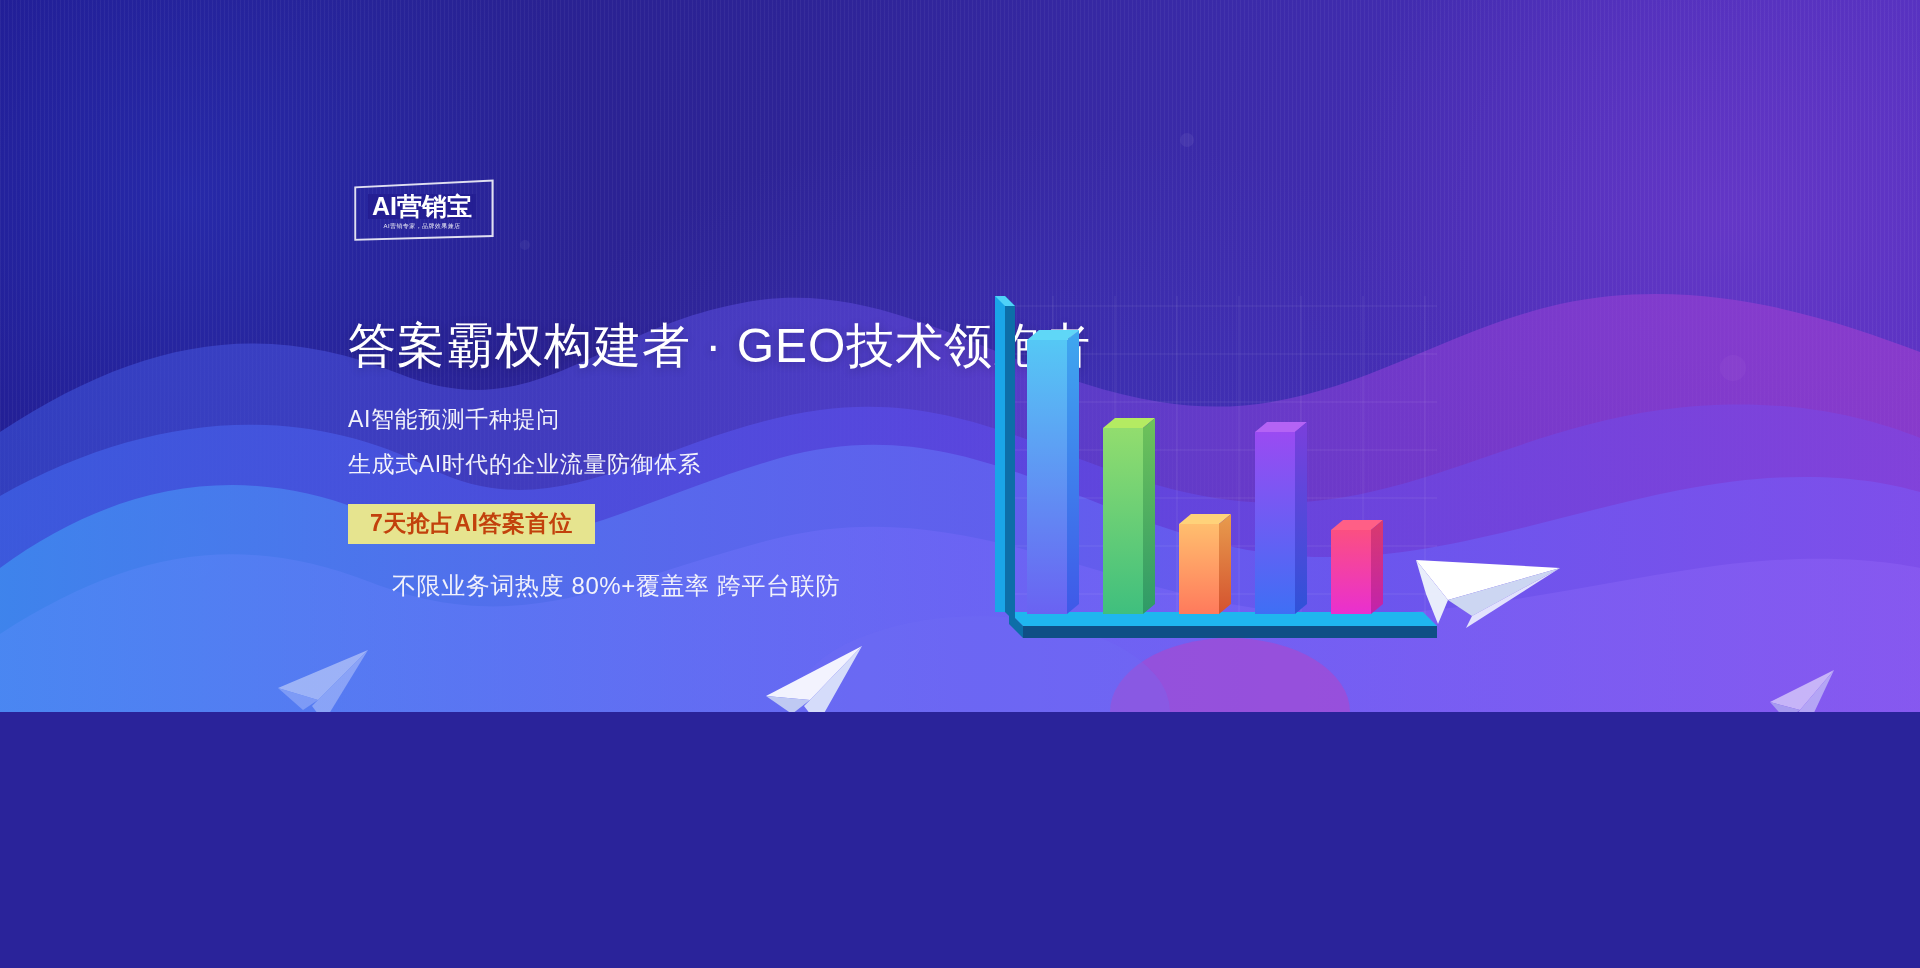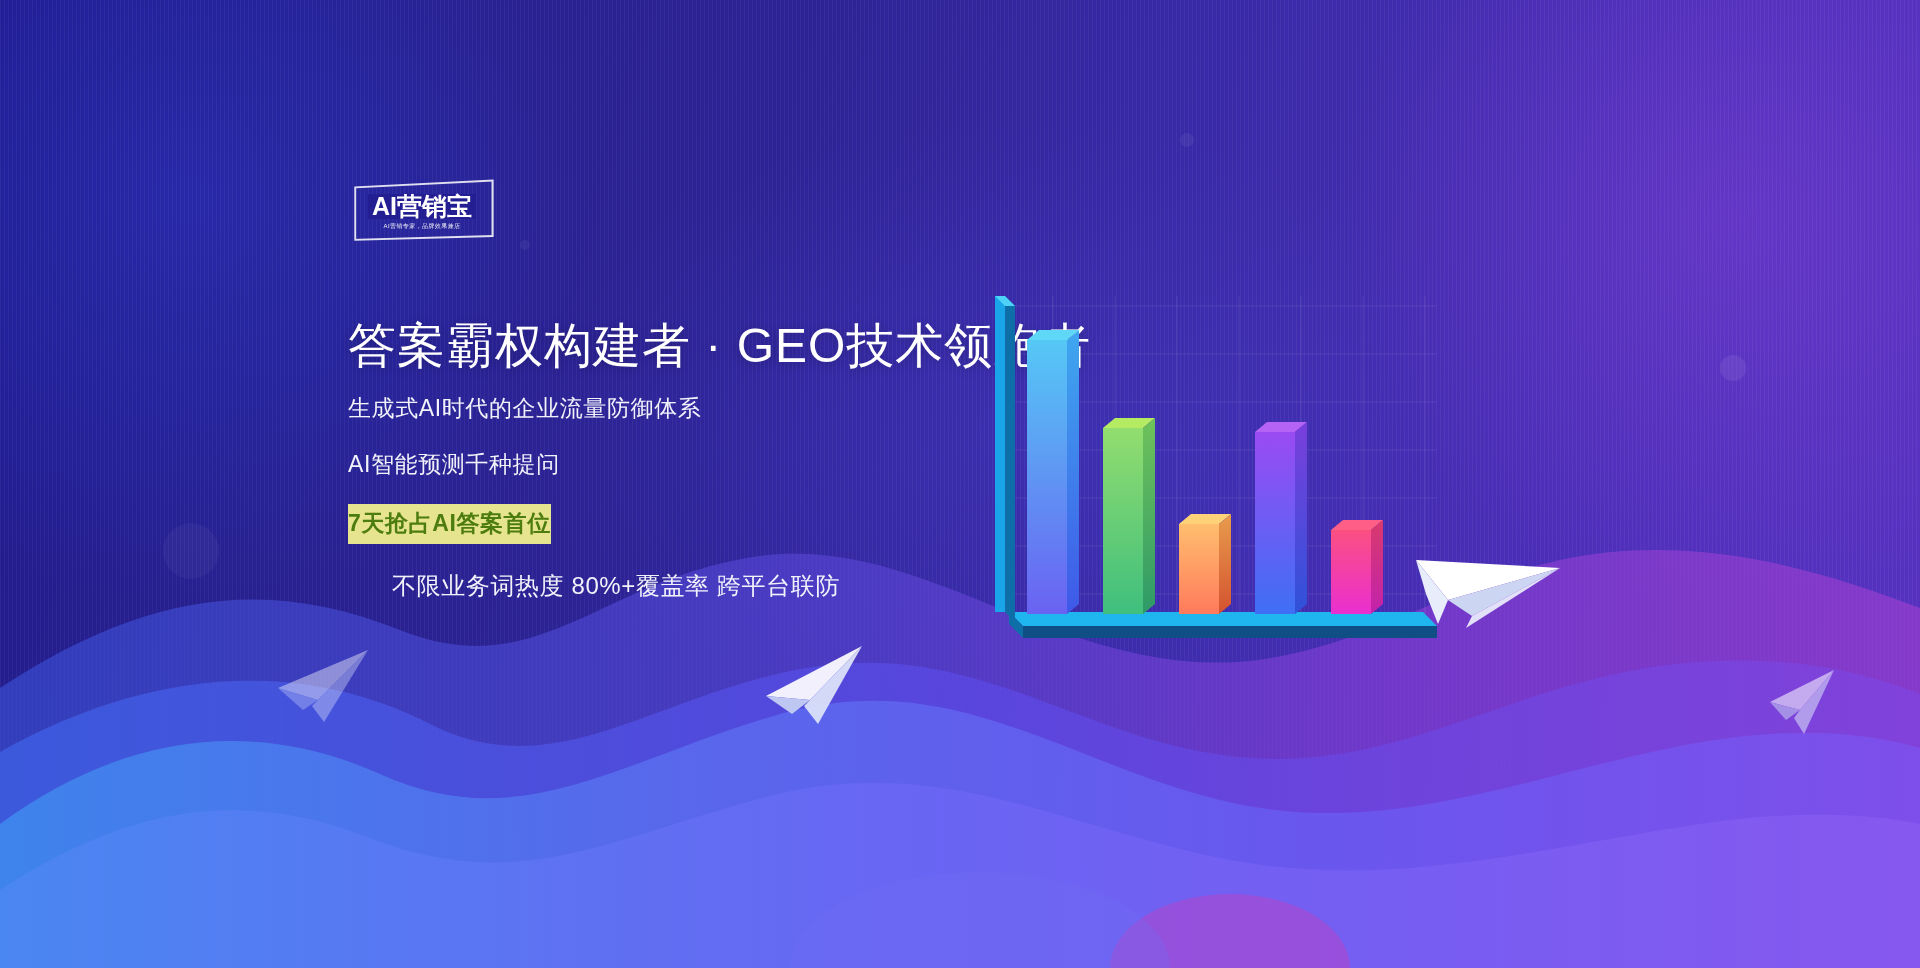--- a/index.html
+++ b/index.html
@@ -9,7 +9,7 @@
     background:#2a239a;
   }
   #stage {
-    position:relative; width:1920px; height:968px; overflow:hidden;
+    position:relative; width:1920px; height:712px; overflow:hidden;
     background:linear-gradient(105deg,#201a8e 0%,#27208f 18%,#2d2396 38%,#3a2aa8 58%,#4b2eb8 78%,#5932c2 100%);
   }
 

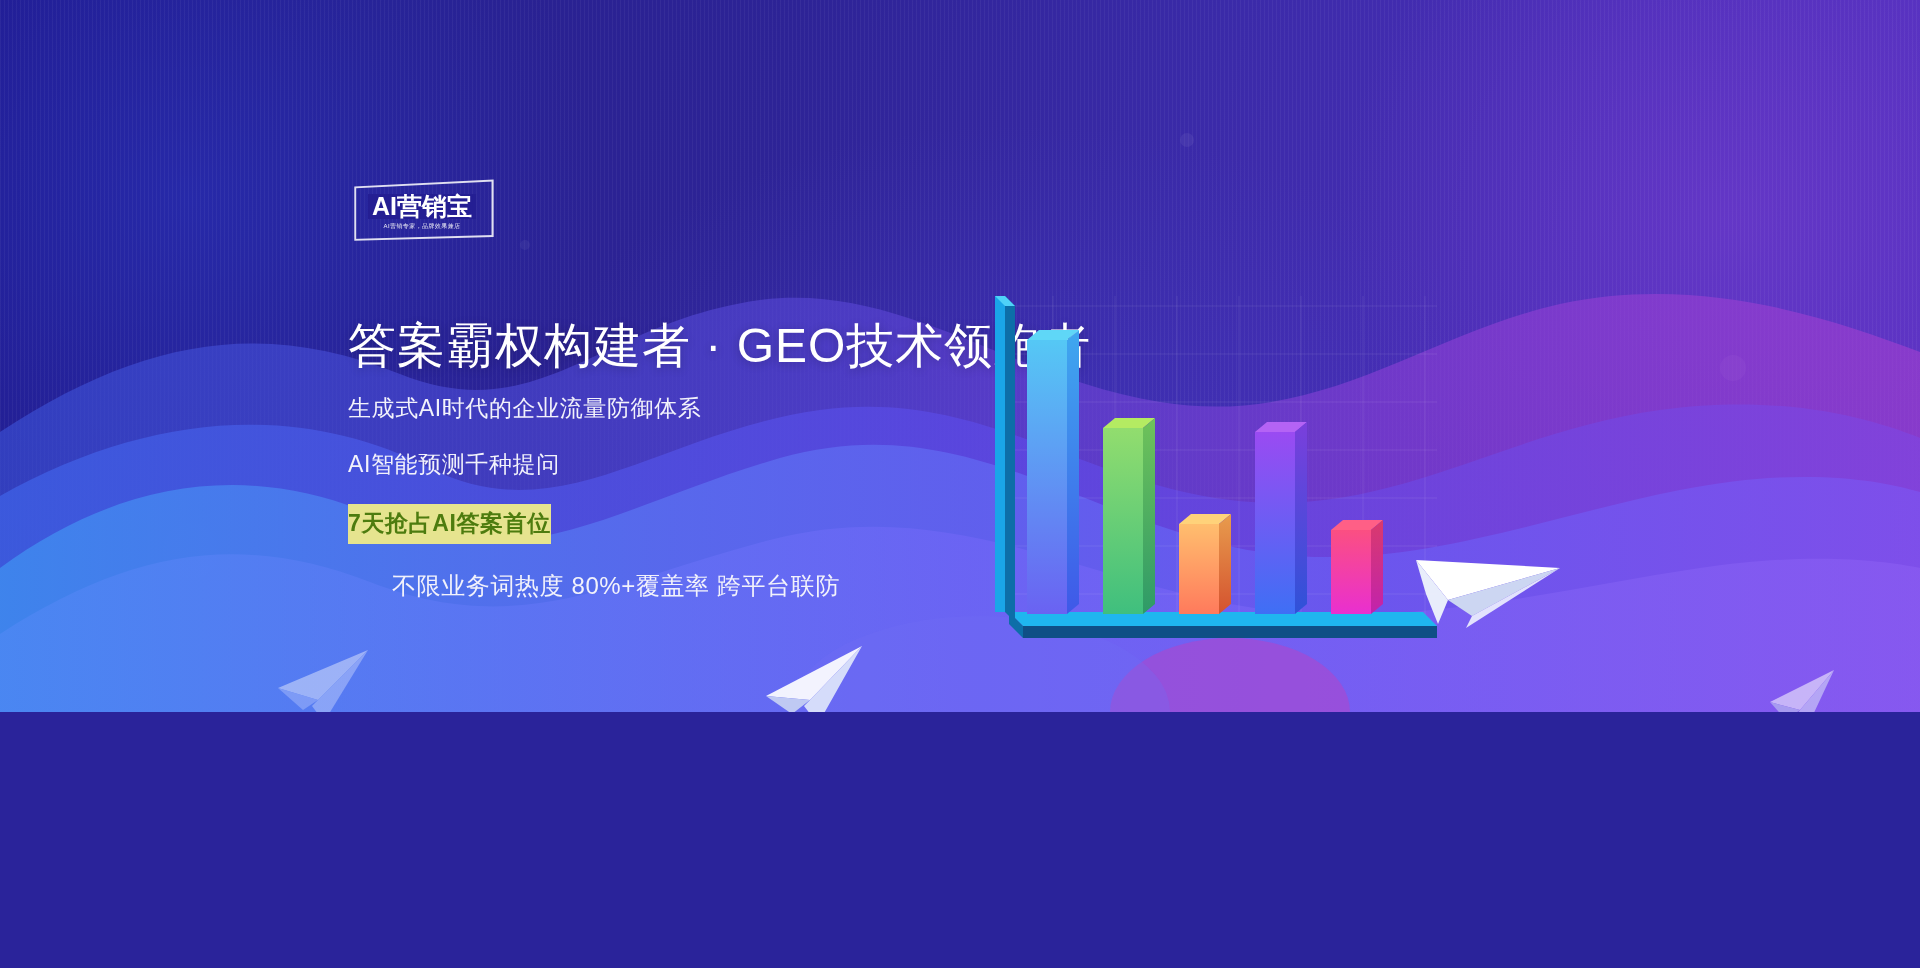--- a/index.html
+++ b/index.html
@@ -157,8 +157,8 @@
 
   <div id="copy">
     <div id="headline">答案霸权构建者 · GEO技术领跑者</div>
+    <div class="sub" id="sub2">AI智能预测千种提问</div>
     <div class="sub" id="sub1">生成式AI时代的企业流量防御体系</div>
-    <div class="sub" id="sub2">AI智能预测千种提问</div>
     <div id="hl-wrap">
       <span id="highlight">7天抢占AI答案首位</span>
     </div>

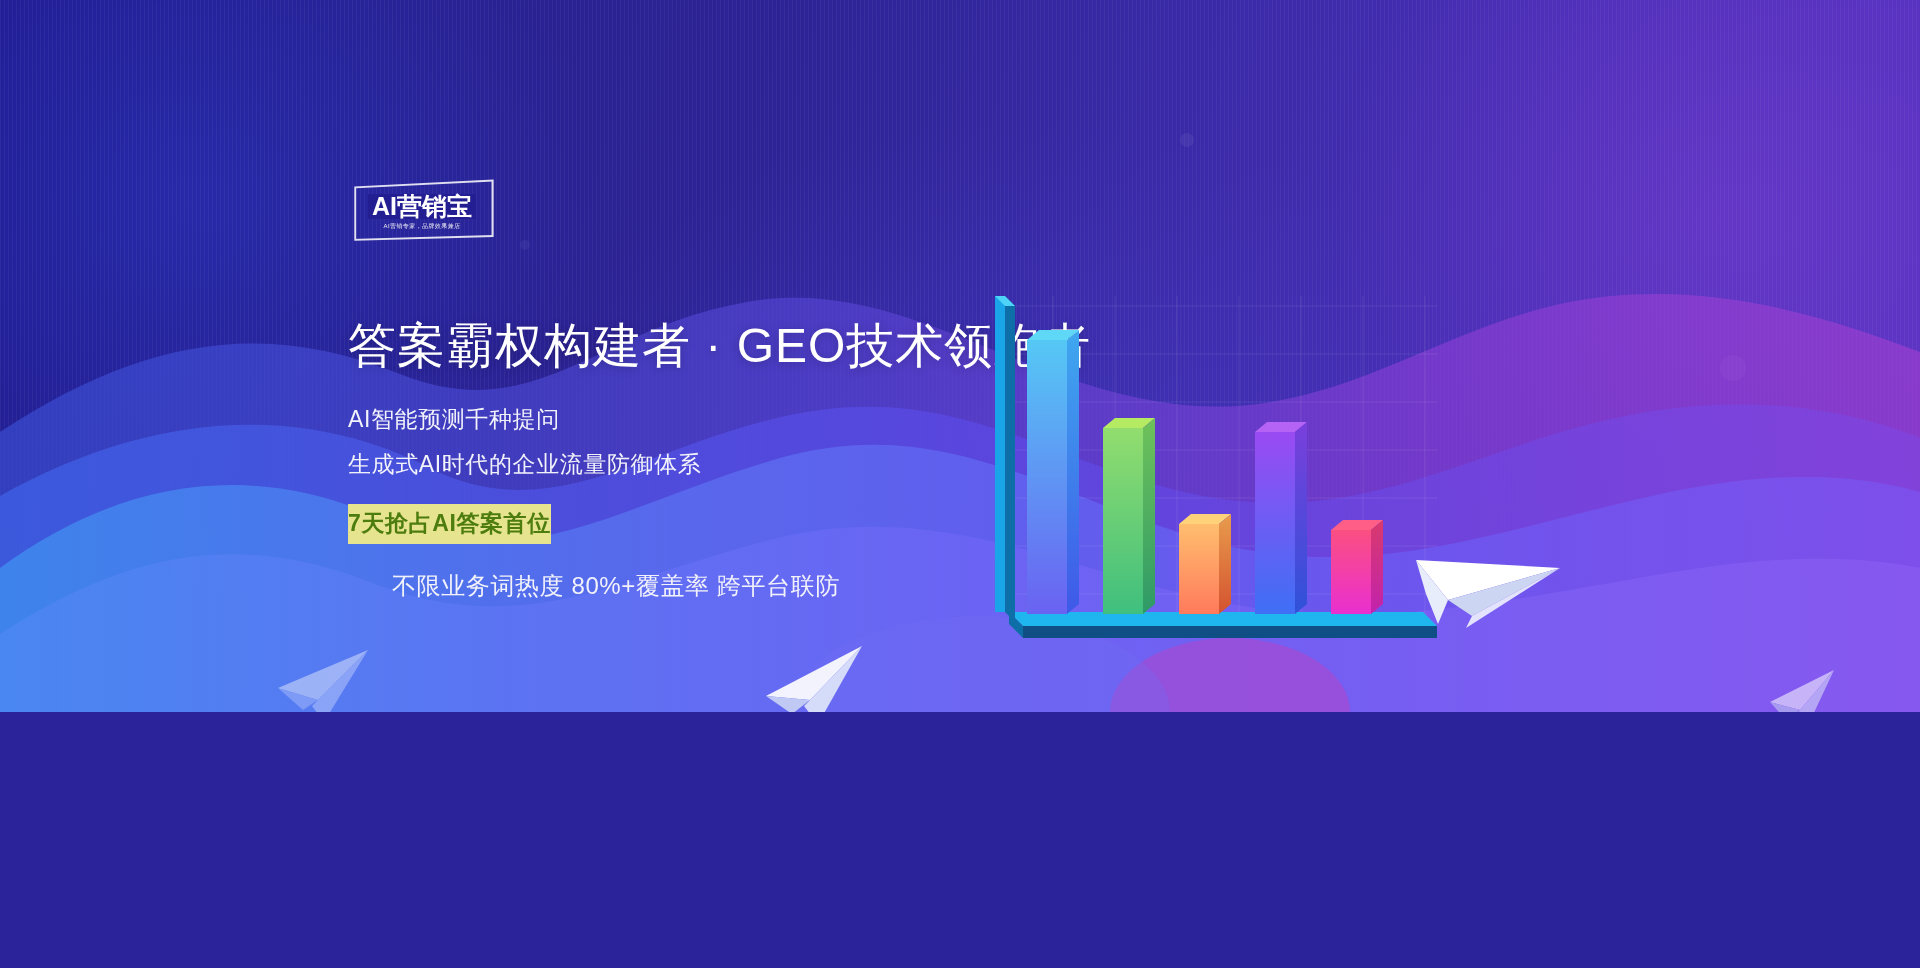--- a/index.html
+++ b/index.html
@@ -52,8 +52,8 @@
   #sub1{margin-top:22px;}
   #sub2{margin-top:33px;}
   #hl-wrap{margin-top:28px;}
-  #highlight{display:inline-block;background:#e6e48f;color:#4d7c0f;font-size:23px;font-weight:bold;
-    line-height:1;padding:8px 0 9px;letter-spacing:.6px;white-space:nowrap;}
+  #highlight{display:inline-block;background:#e6e48f;color:#c2410c;font-size:23px;font-weight:bold;
+    line-height:1;padding:8px 22px 9px;letter-spacing:.6px;white-space:nowrap;}
   #sub3{margin-top:30px;font-size:24px;margin-left:44px;}
 
   

